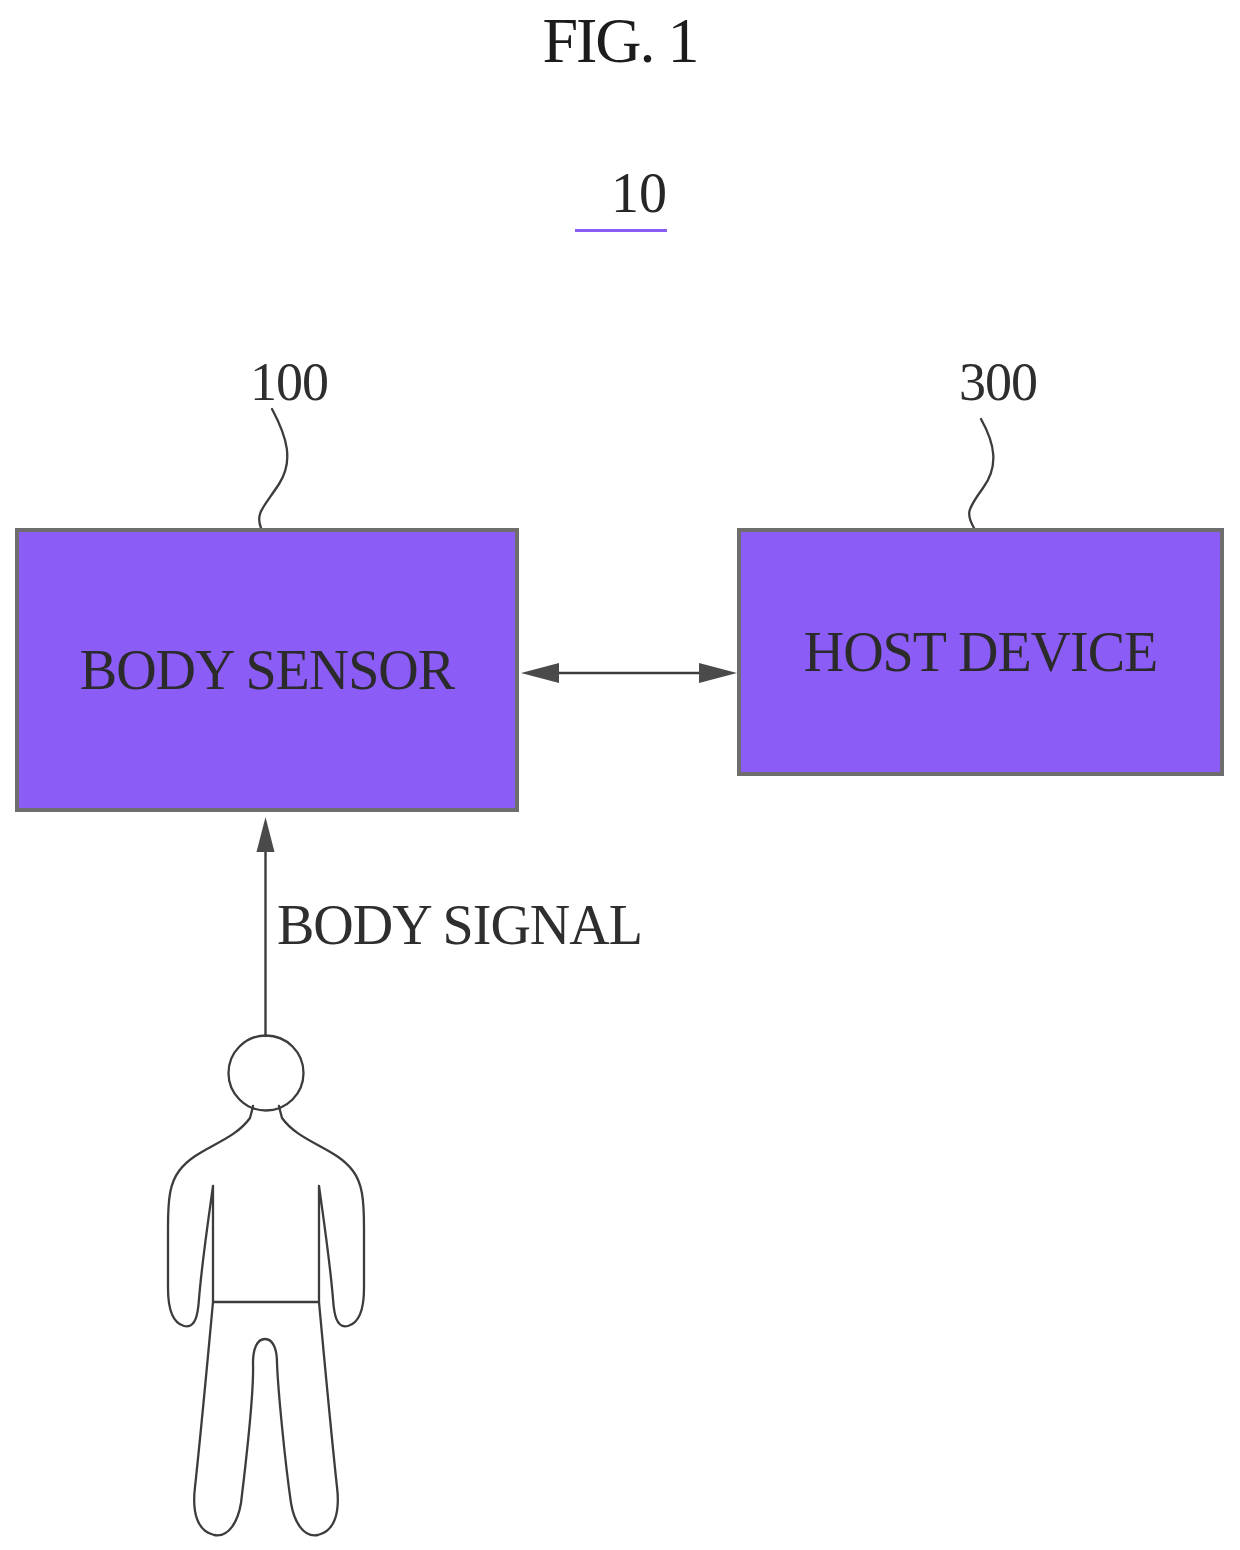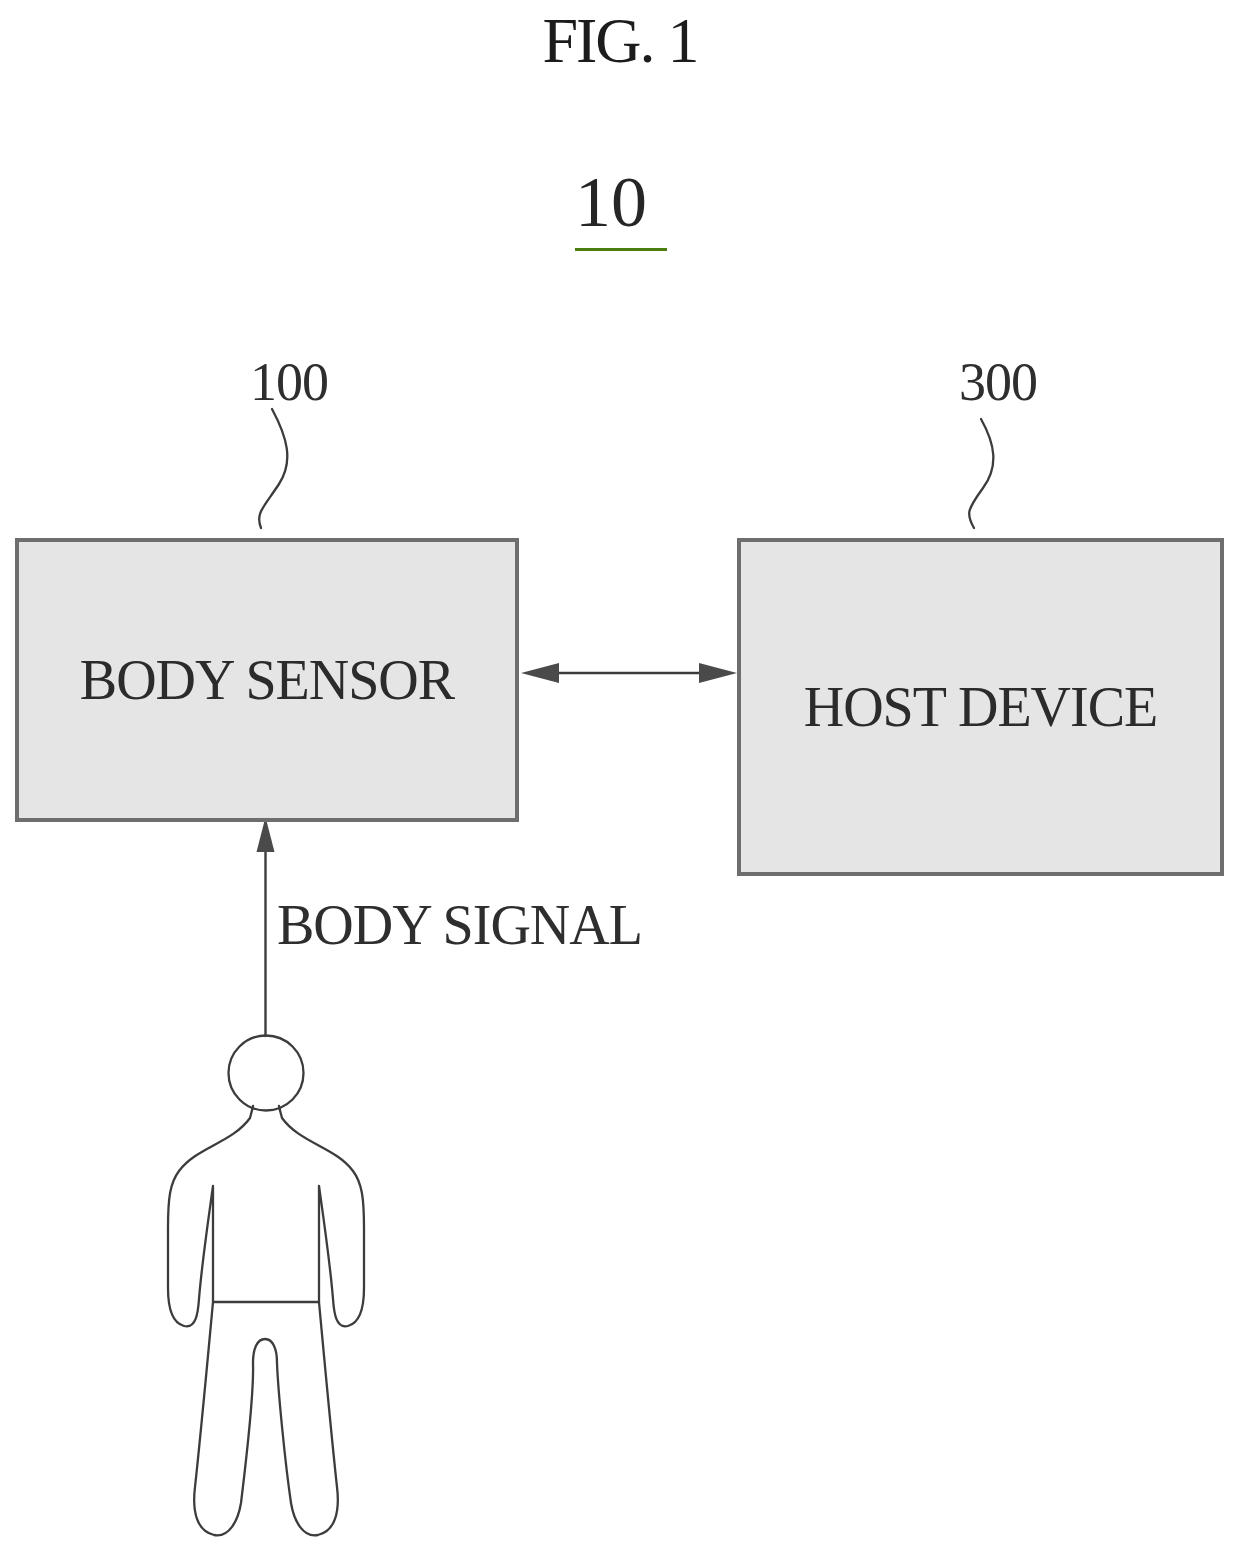--- a/index.html
+++ b/index.html
@@ -20,10 +20,10 @@
   }
   .fig-number{
     left:575px;top:161px;width:92px;
-    text-align:left;
-    font-size:72px;
+    text-align:right;
+    font-size:56px;
     padding-bottom:4px;
-    border-bottom:3px solid #4d7c0f;
+    border-bottom:3px solid #8b5cf6;
     color:#262626;
   }
   .ref-label{

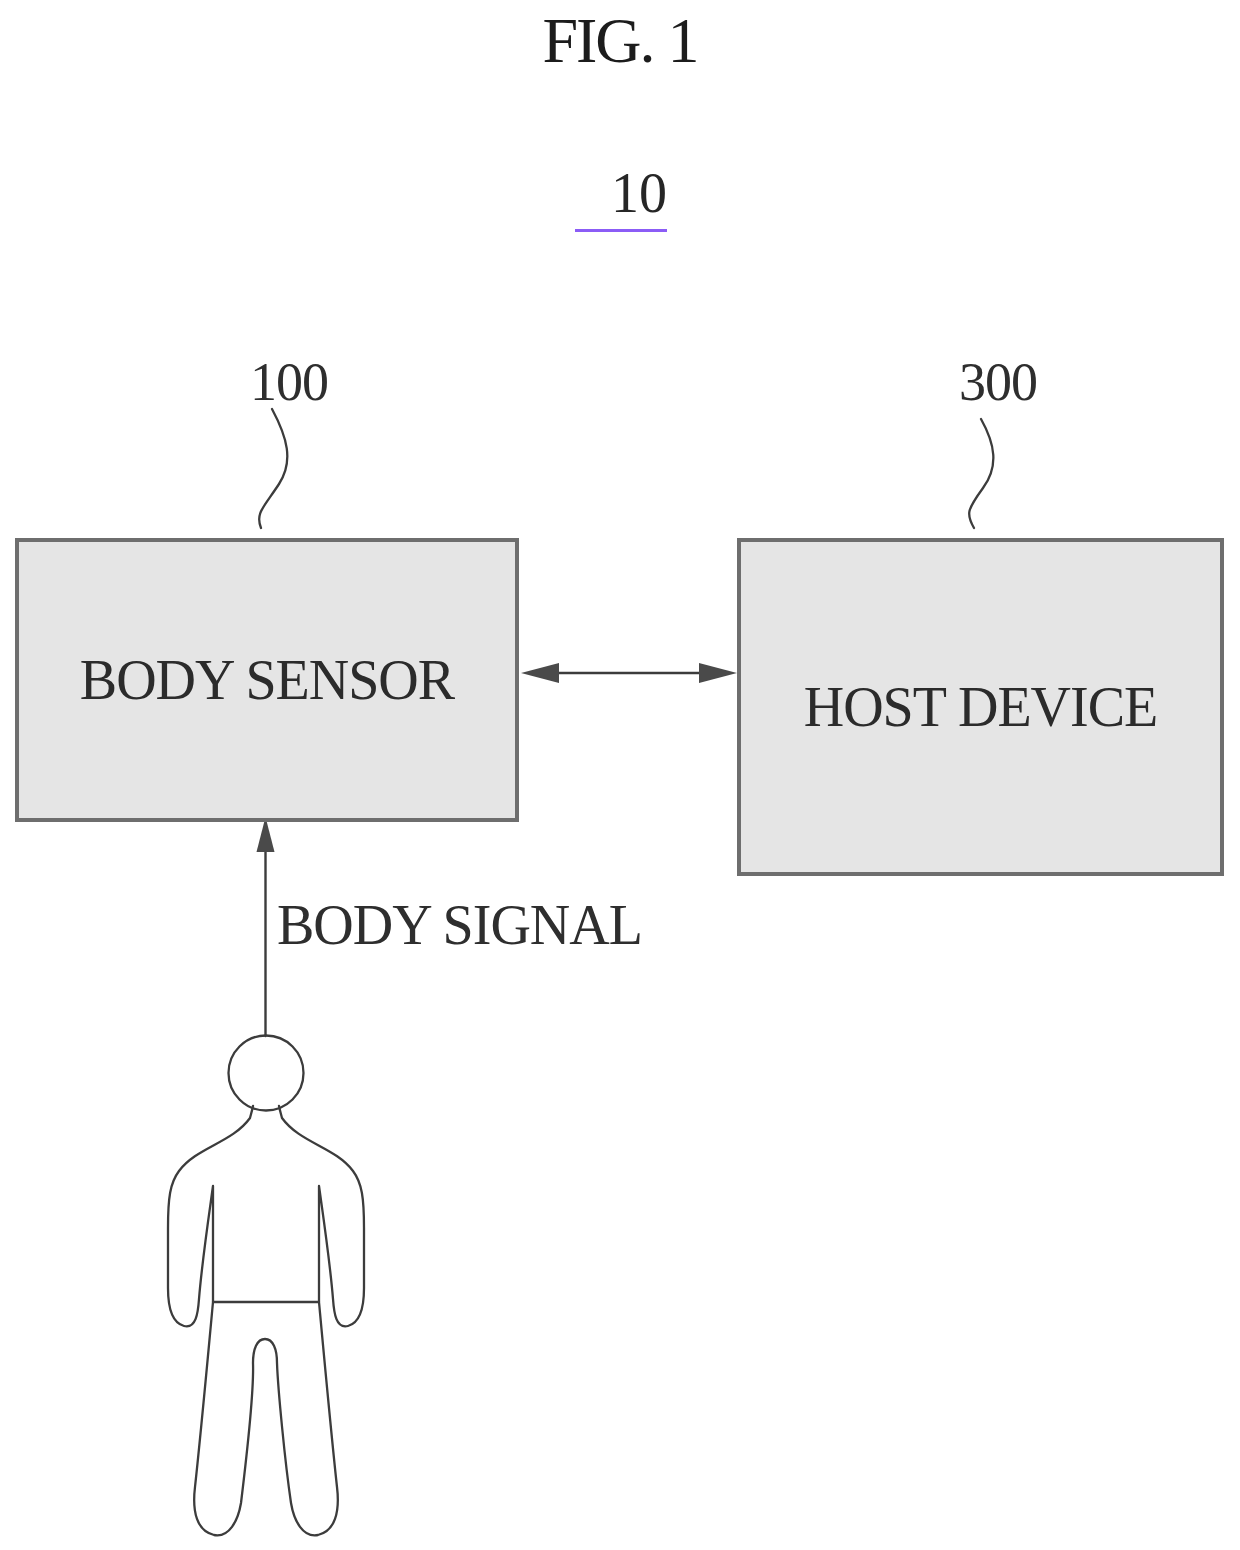--- a/index.html
+++ b/index.html
@@ -37,8 +37,7 @@
     border:4px solid #6e6e6e;
     box-sizing:border-box;
     display:flex;align-items:center;justify-content:center;
-    background:#e5e5e5;
-    margin-top:10px;
+    background:#8b5cf6;
   }
   .box-sensor{left:15px;top:528px;width:504px;height:284px;}
   .box-host{left:737px;top:528px;width:487px;height:338px;}

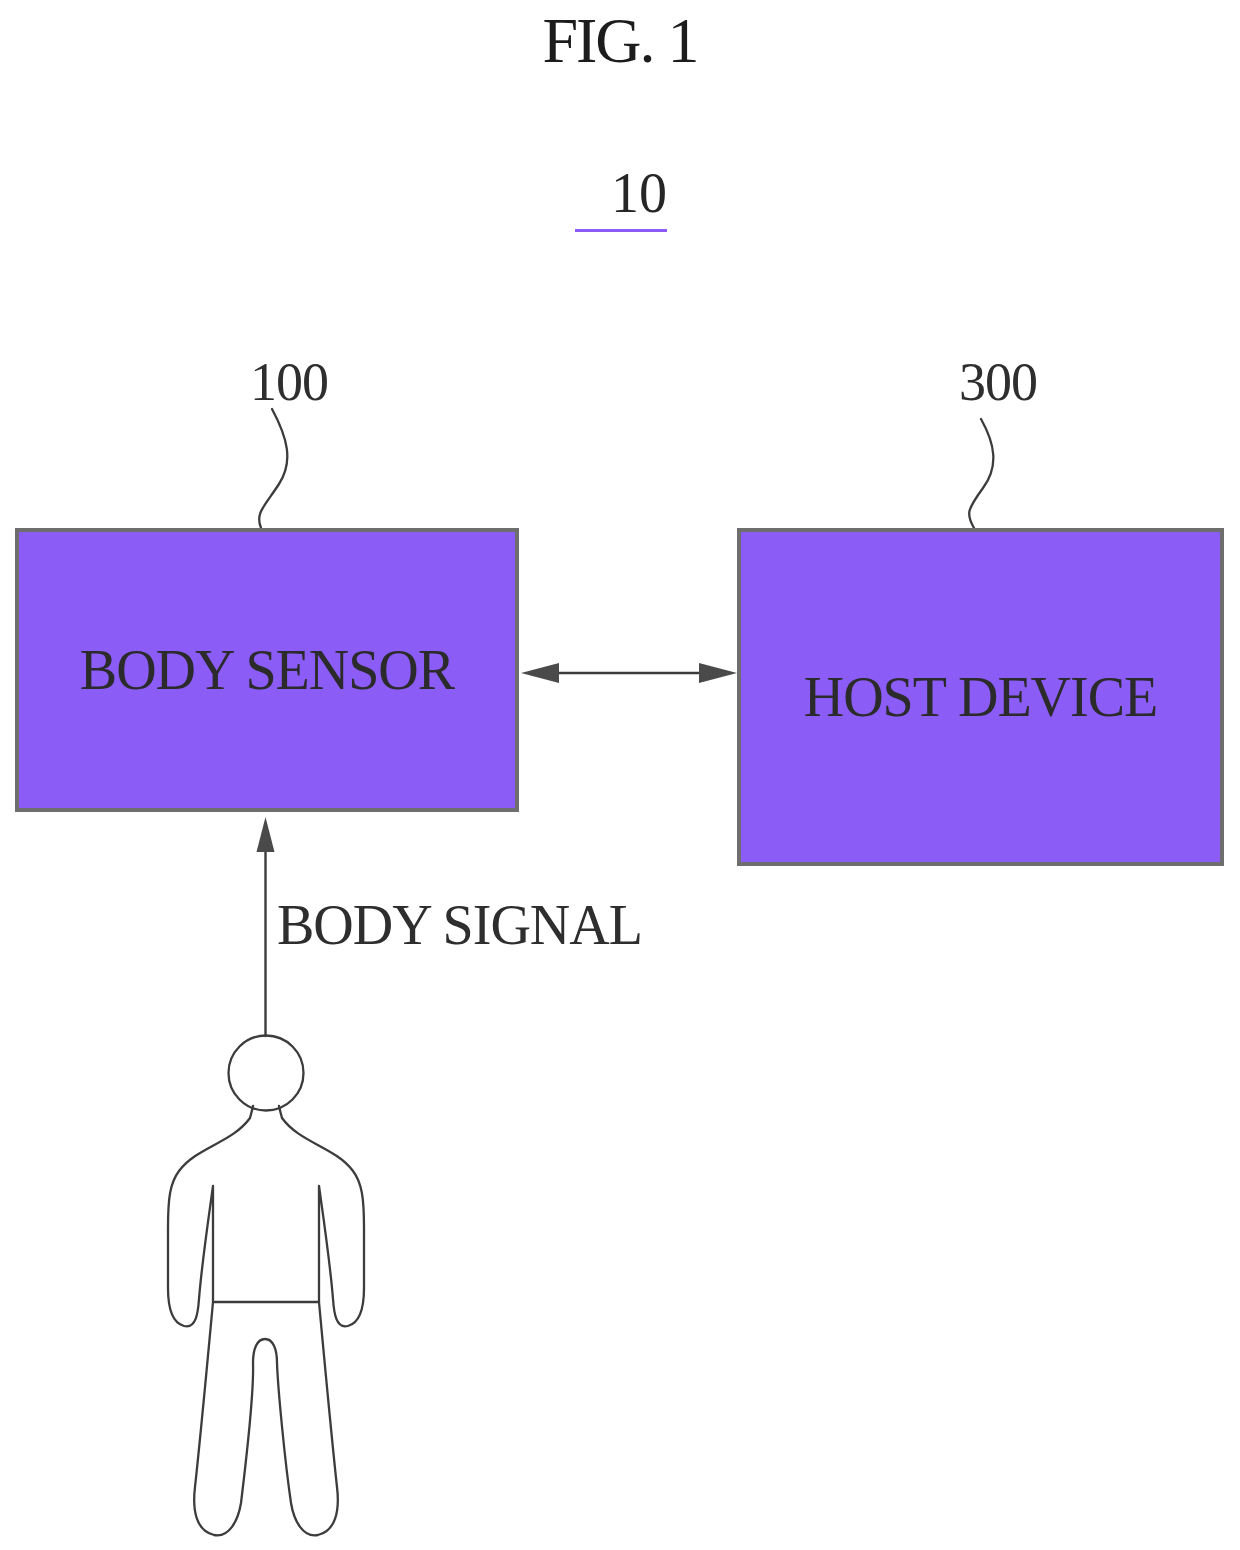--- a/index.html
+++ b/index.html
@@ -40,7 +40,7 @@
     background:#8b5cf6;
   }
   .box-sensor{left:15px;top:528px;width:504px;height:284px;}
-  .box-host{left:737px;top:528px;width:487px;height:338px;}
+  .box-host{left:737px;top:528px;width:487px;height:248px;}
   .node-label{
     font-size:56px;letter-spacing:-1px;
     color:#2b2b2b;white-space:nowrap;

